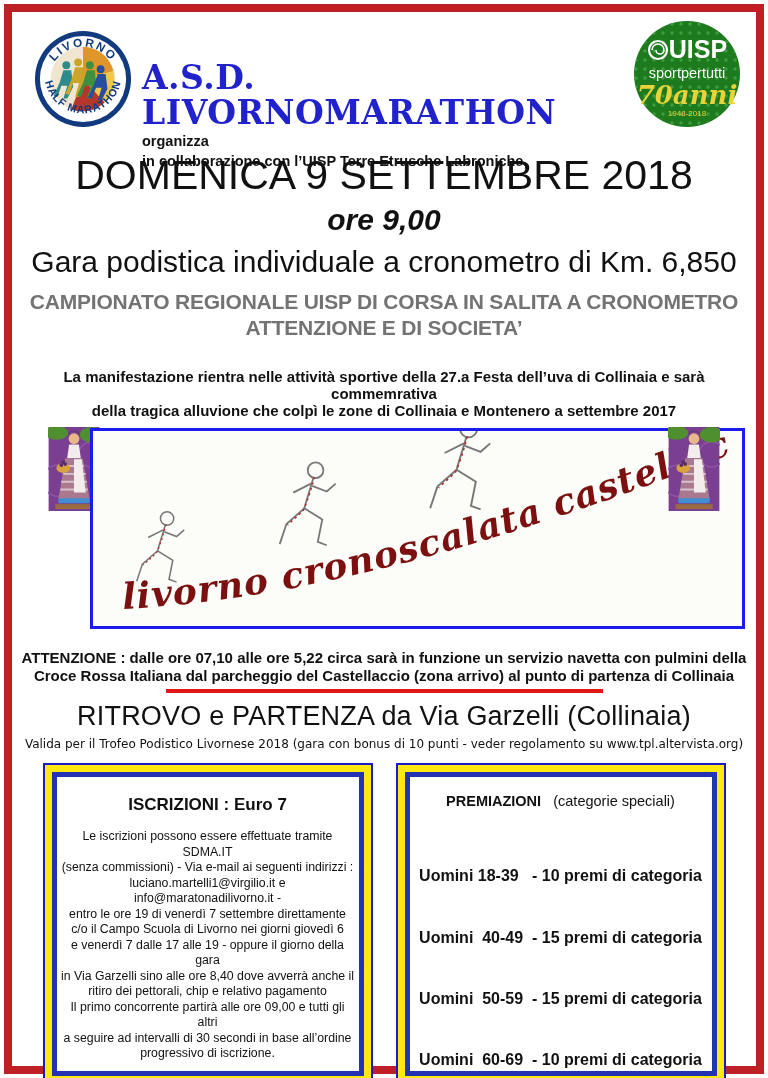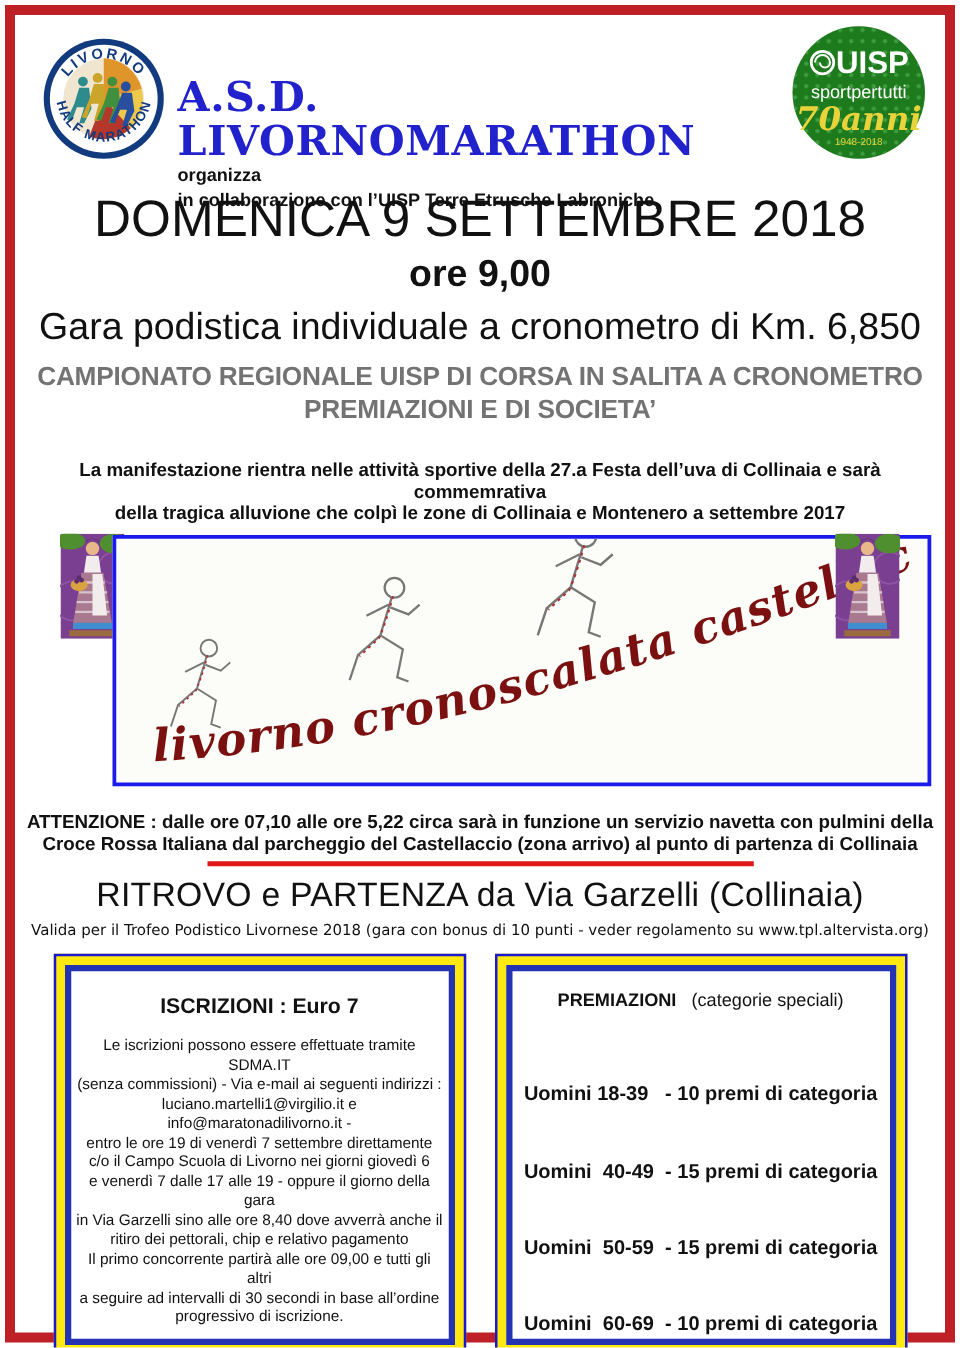--- a/index.html
+++ b/index.html
@@ -17,7 +17,7 @@
 
   
   .event-date{font-size:41px;font-weight:normal;letter-spacing:0px;margin-top:10px;}
-  .event-time{font-size:30px;font-weight:bold;margin-top:4px;}
+  .event-time{font-size:30px;font-weight:bold;margin-top:4px;font-style:italic;}
   .event-race{font-size:30px;margin-top:8px;font-family:Liberation Sans, sans-serif;}
   .champ{color:#737373;font-weight:bold;font-size:21px;line-height:1.25;margin-top:10px;letter-spacing:-.2px;}
 

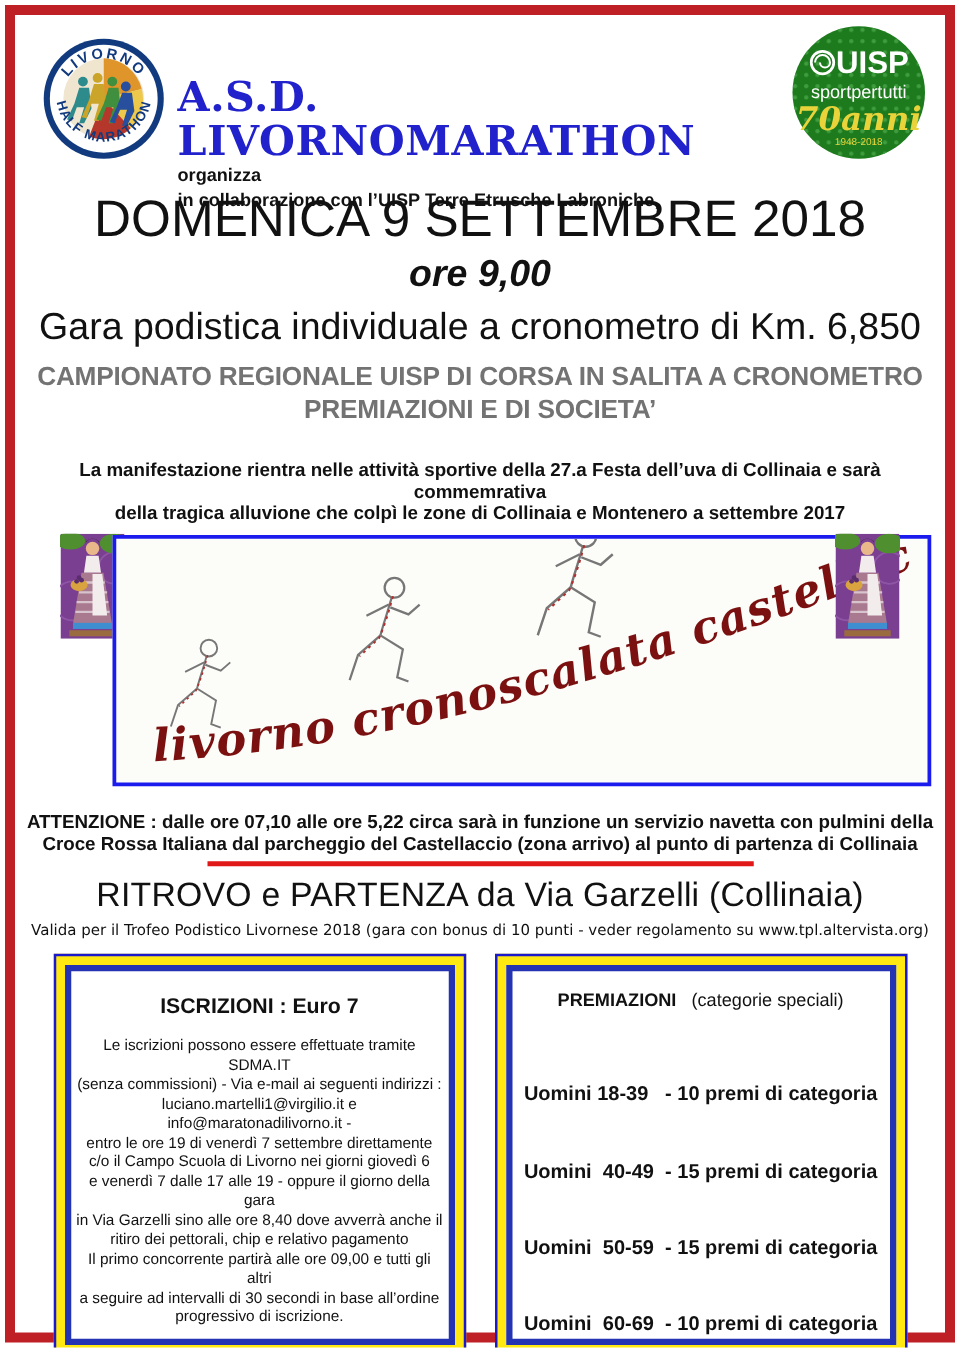--- a/index.html
+++ b/index.html
@@ -125,7 +125,7 @@
   <div class="center event-race">Gara podistica individuale a cronometro di Km. 6,850</div>
   <div class="center champ">
     <div>CAMPIONATO REGIONALE UISP DI CORSA IN SALITA A CRONOMETRO</div>
-    <div>PREMIAZIONI E DI SOCIETA’</div>
+    <div>ATTENZIONE E DI SOCIETA’</div>
   </div>
 
   <div class="center festival">

